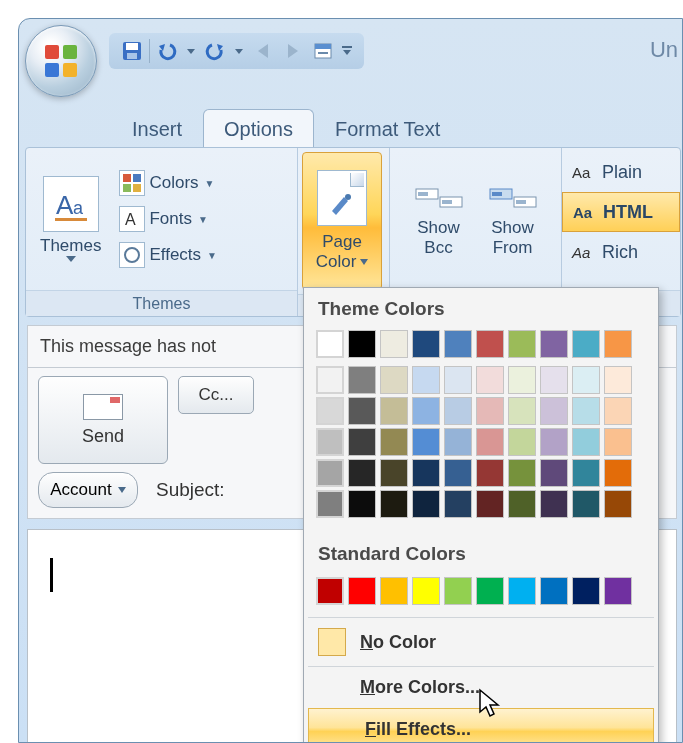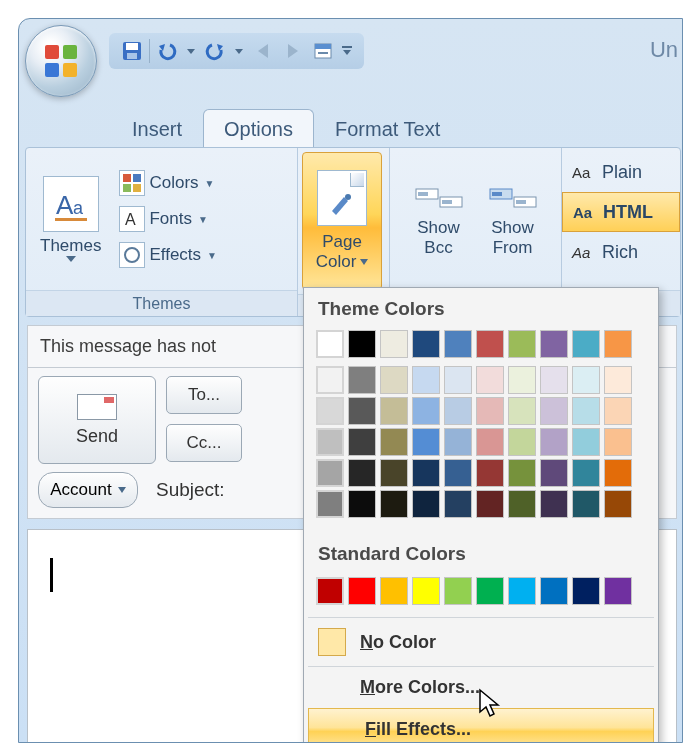--- a/index.html
+++ b/index.html
@@ -421,9 +421,6 @@
         <span>Send</span>
       </div>
       <div class="compose-right">
-        <div class="small-btn">
-            <span>To...</span>
-          </div>
         <div class="small-btn">
             <span>Cc...</span>
           </div>

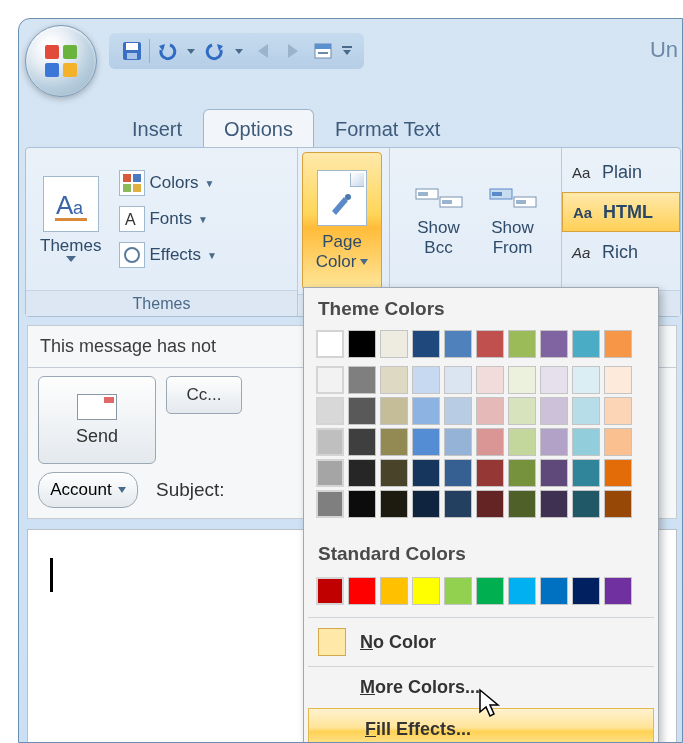--- a/index.html
+++ b/index.html
@@ -148,7 +148,7 @@
 }
 .compose-row { display:flex; align-items:flex-start; padding: 8px 10px; gap: 10px; }
 .send-btn {
-  width: 118px; height: 88px;
+  width: 130px; height: 88px;
   background: linear-gradient(to bottom, #fefefe, #e4e9ee);
   border: 1px solid #9ba8b5;
   border-radius: 6px;

